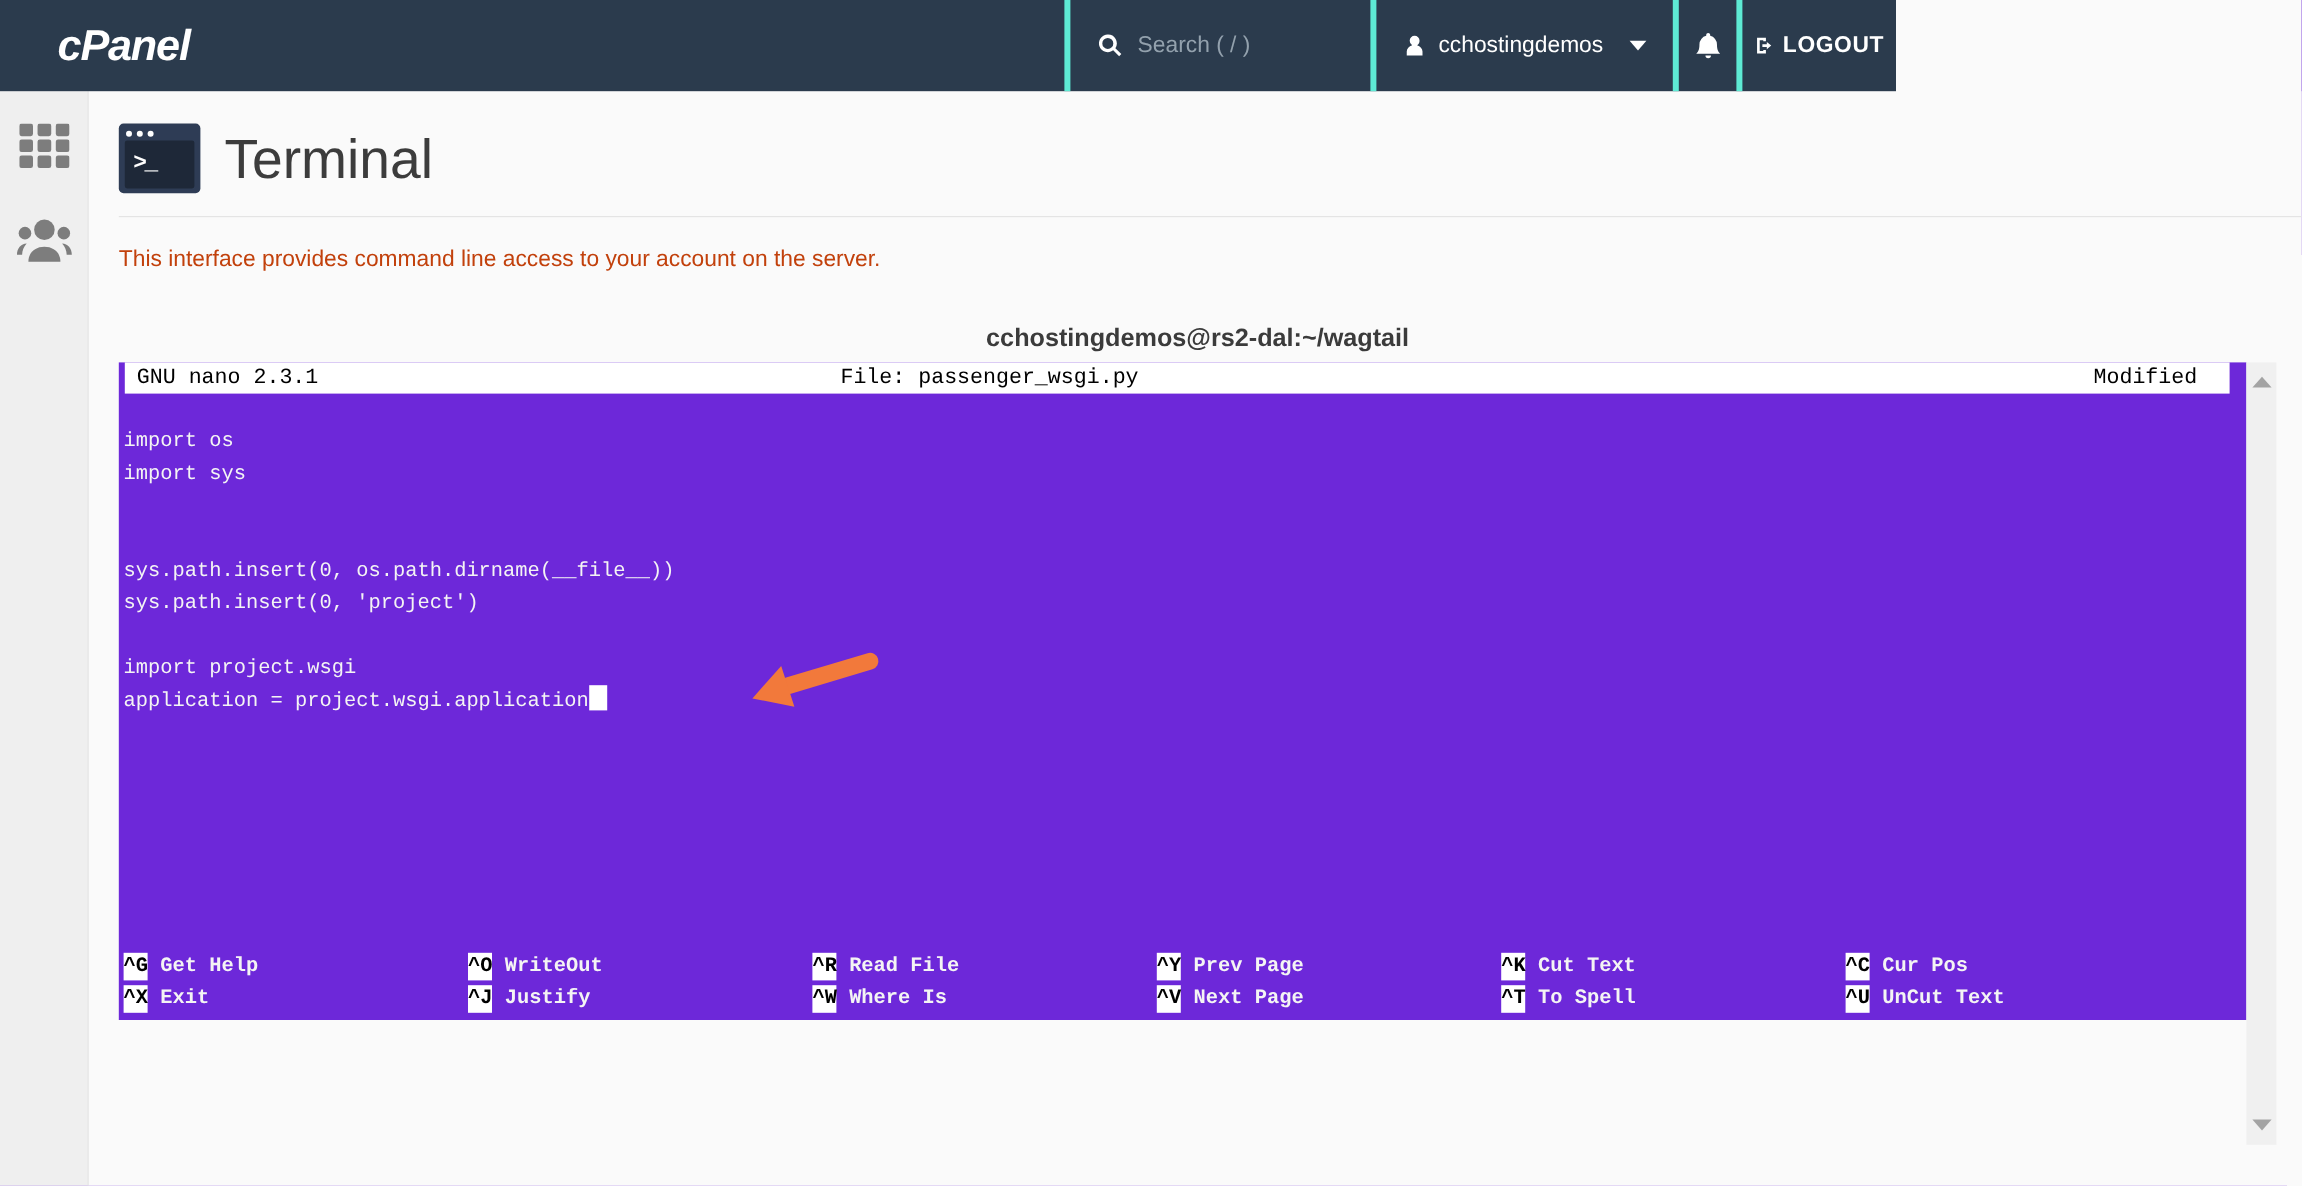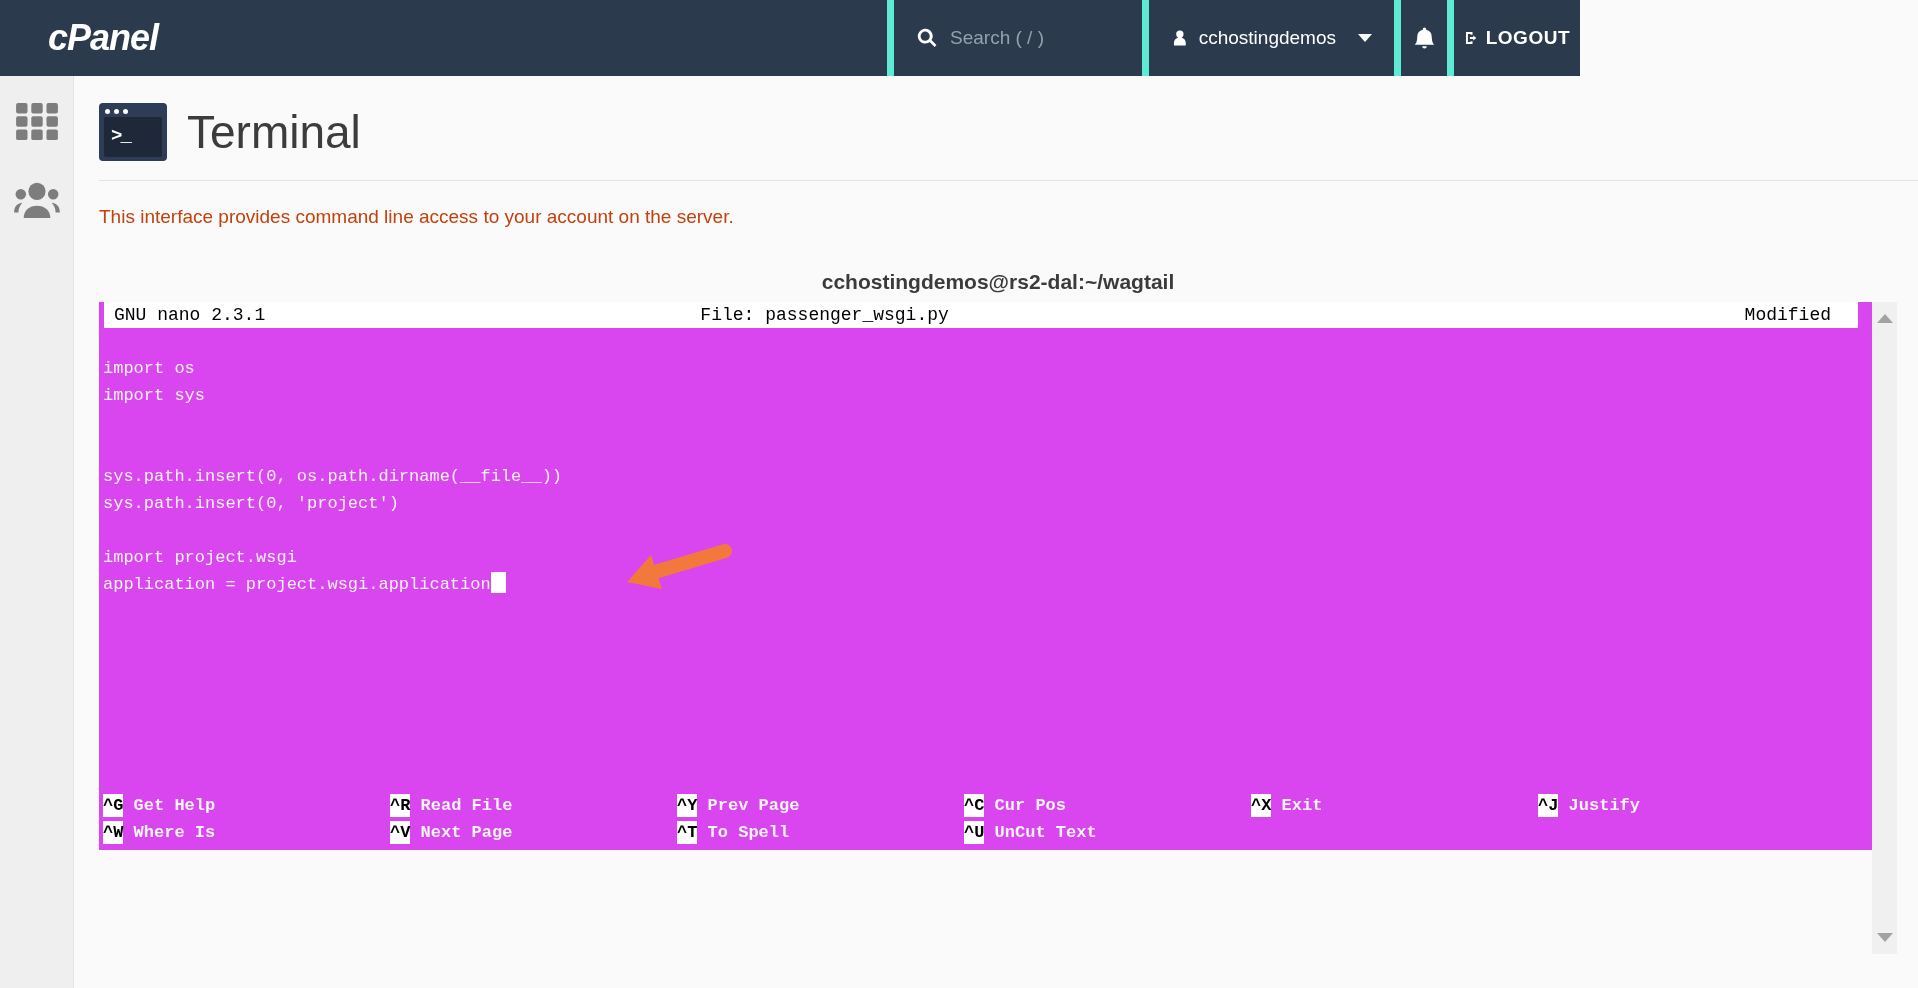--- a/index.html
+++ b/index.html
@@ -12,7 +12,7 @@
   .logo { color:#fff; font-size:36px; font-weight:bold; font-style:italic;
           letter-spacing:-1px; align-self:center; margin-left:48px; }
   .nav-right { margin-left:auto; display:flex; align-items:stretch; }
-  .nav-sec { display:flex; align-items:center; border-left:7px solid #5eead4; padding:0 22px; }
+  .nav-sec { display:flex; align-items:center; border-left:5px solid #5eead4; padding:0 22px; }
   .nav-search { width:255px; }
   .nav-search svg { flex:0 0 auto; }
   .search-input { background:transparent; border:none; outline:none; color:#e8edf2;

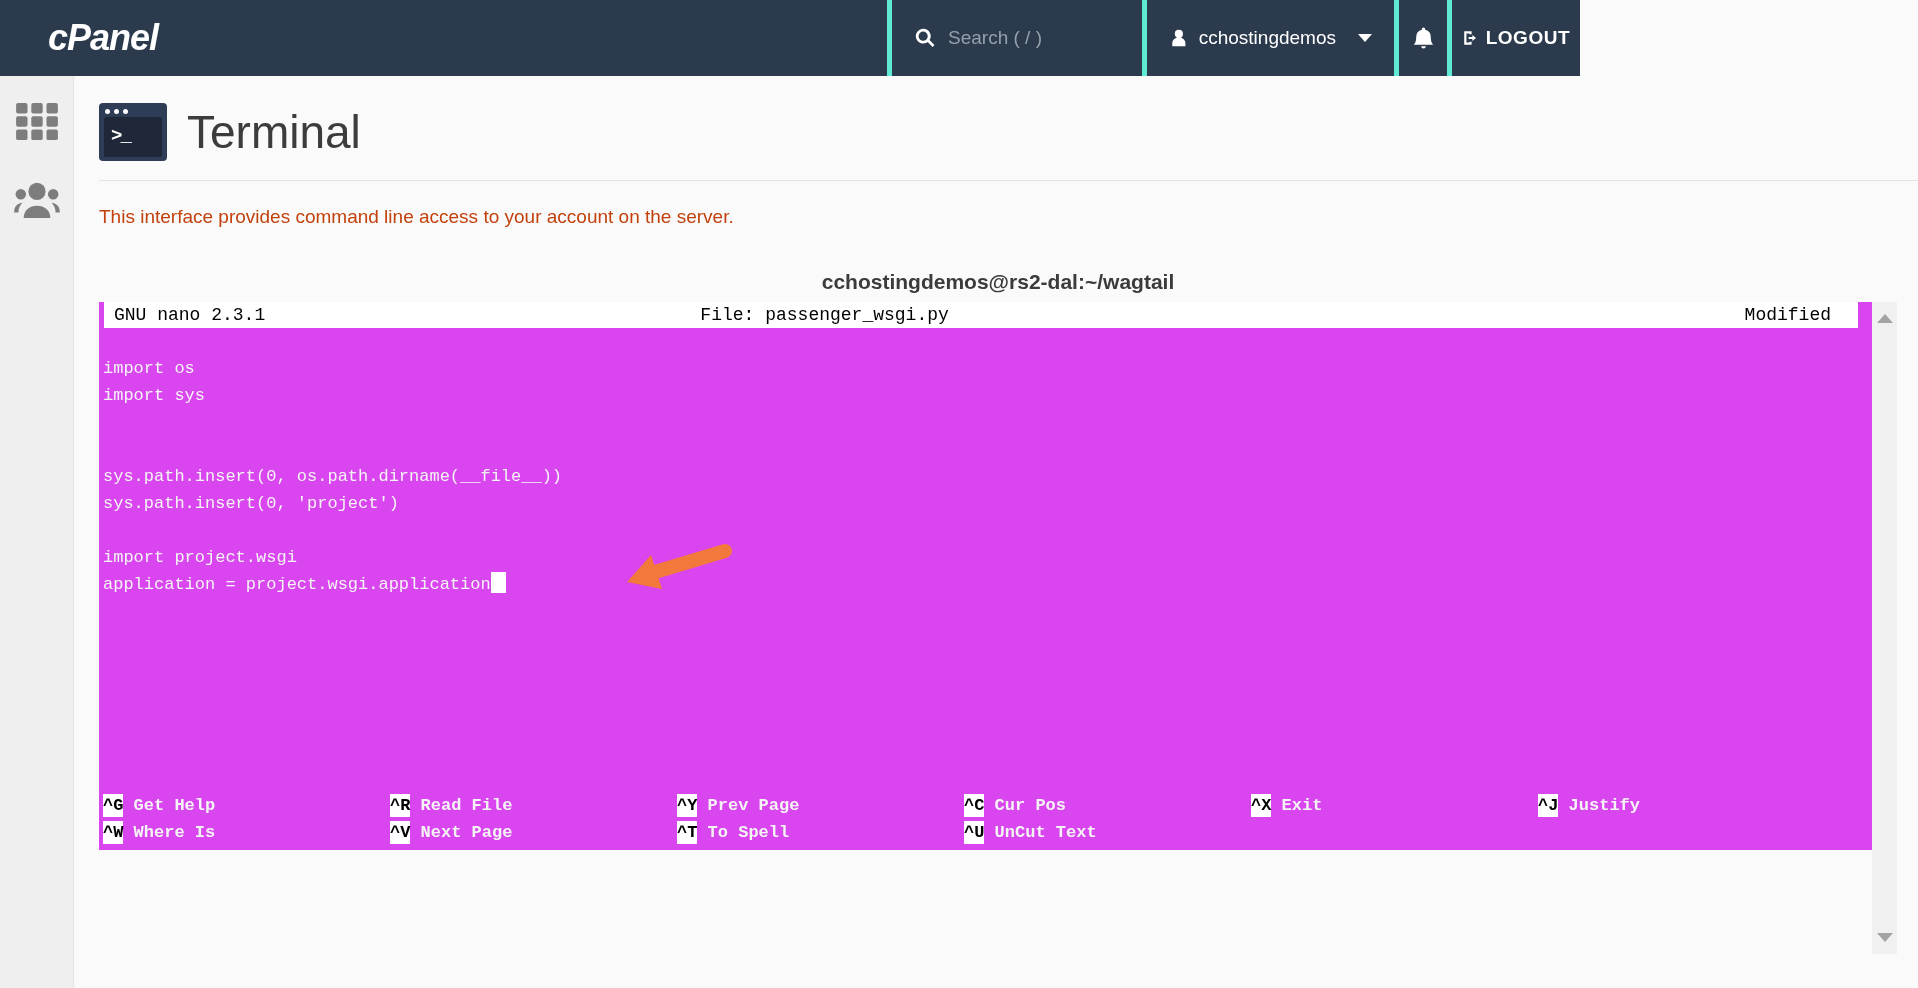--- a/index.html
+++ b/index.html
@@ -50,7 +50,7 @@
   .terminal-wrap { margin:42px 0 0 25px; width:1798px; }
   .terminal-title { text-align:center; font-size:21px; font-weight:bold; color:#3b3b3b; margin-bottom:8px; }
   .terminal-area { position:relative; display:flex; }
-  .terminal { width:1773px; height:548px; background:#d946ef; position:relative;
+  .terminal { width:1773px; height:548px; background:#6d28d9; position:relative;
               font-family:"Liberation Mono",monospace; padding-top:0; cursor:text; }
   .nano-bar { position:relative; margin:0 14px 0 5px; height:26px; background:#fff; color:#000;
               font-size:18px; line-height:26px; }

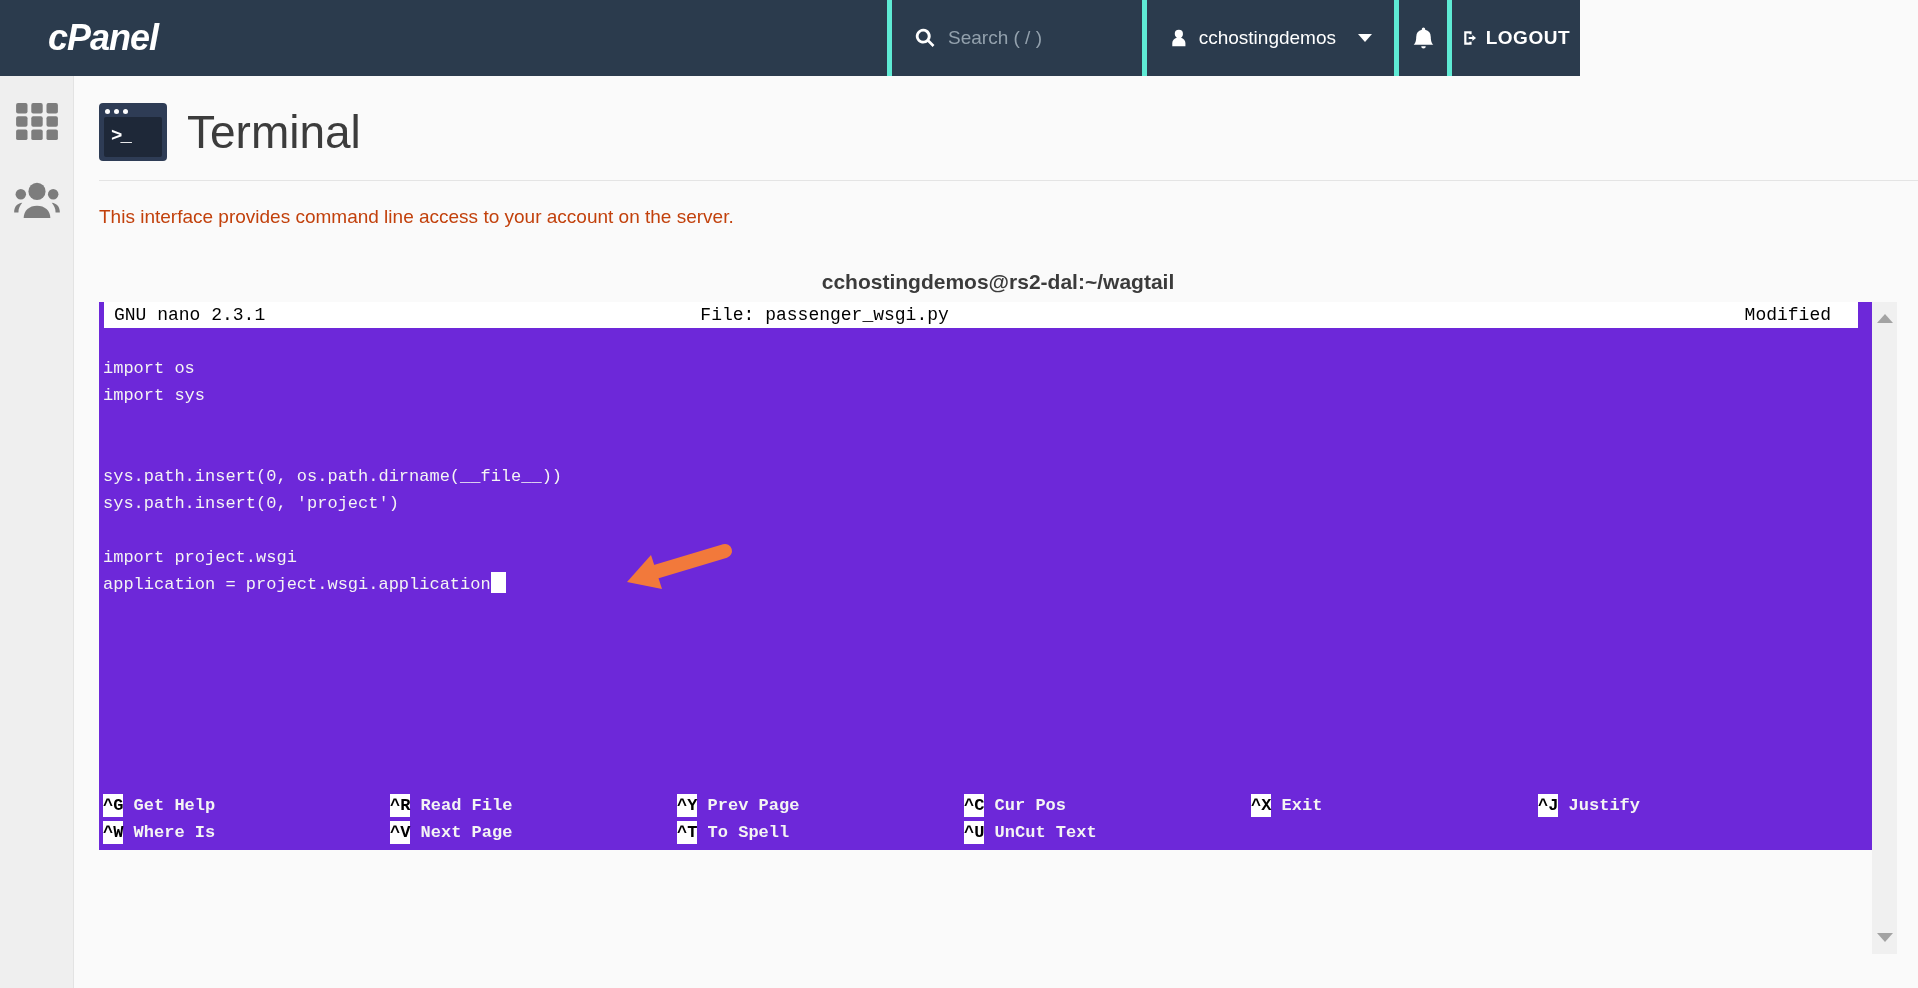--- a/index.html
+++ b/index.html
@@ -183,6 +183,7 @@
 
         <div class="nano-shortcuts">
             <div class="shortcut"><span class="key">^G</span> Get Help</div>
+            <div class="shortcut"><span class="key">^O</span> WriteOut</div>
             <div class="shortcut"><span class="key">^R</span> Read File</div>
             <div class="shortcut"><span class="key">^Y</span> Prev Page</div>
             <div class="shortcut"><span class="key">^C</span> Cur Pos</div>

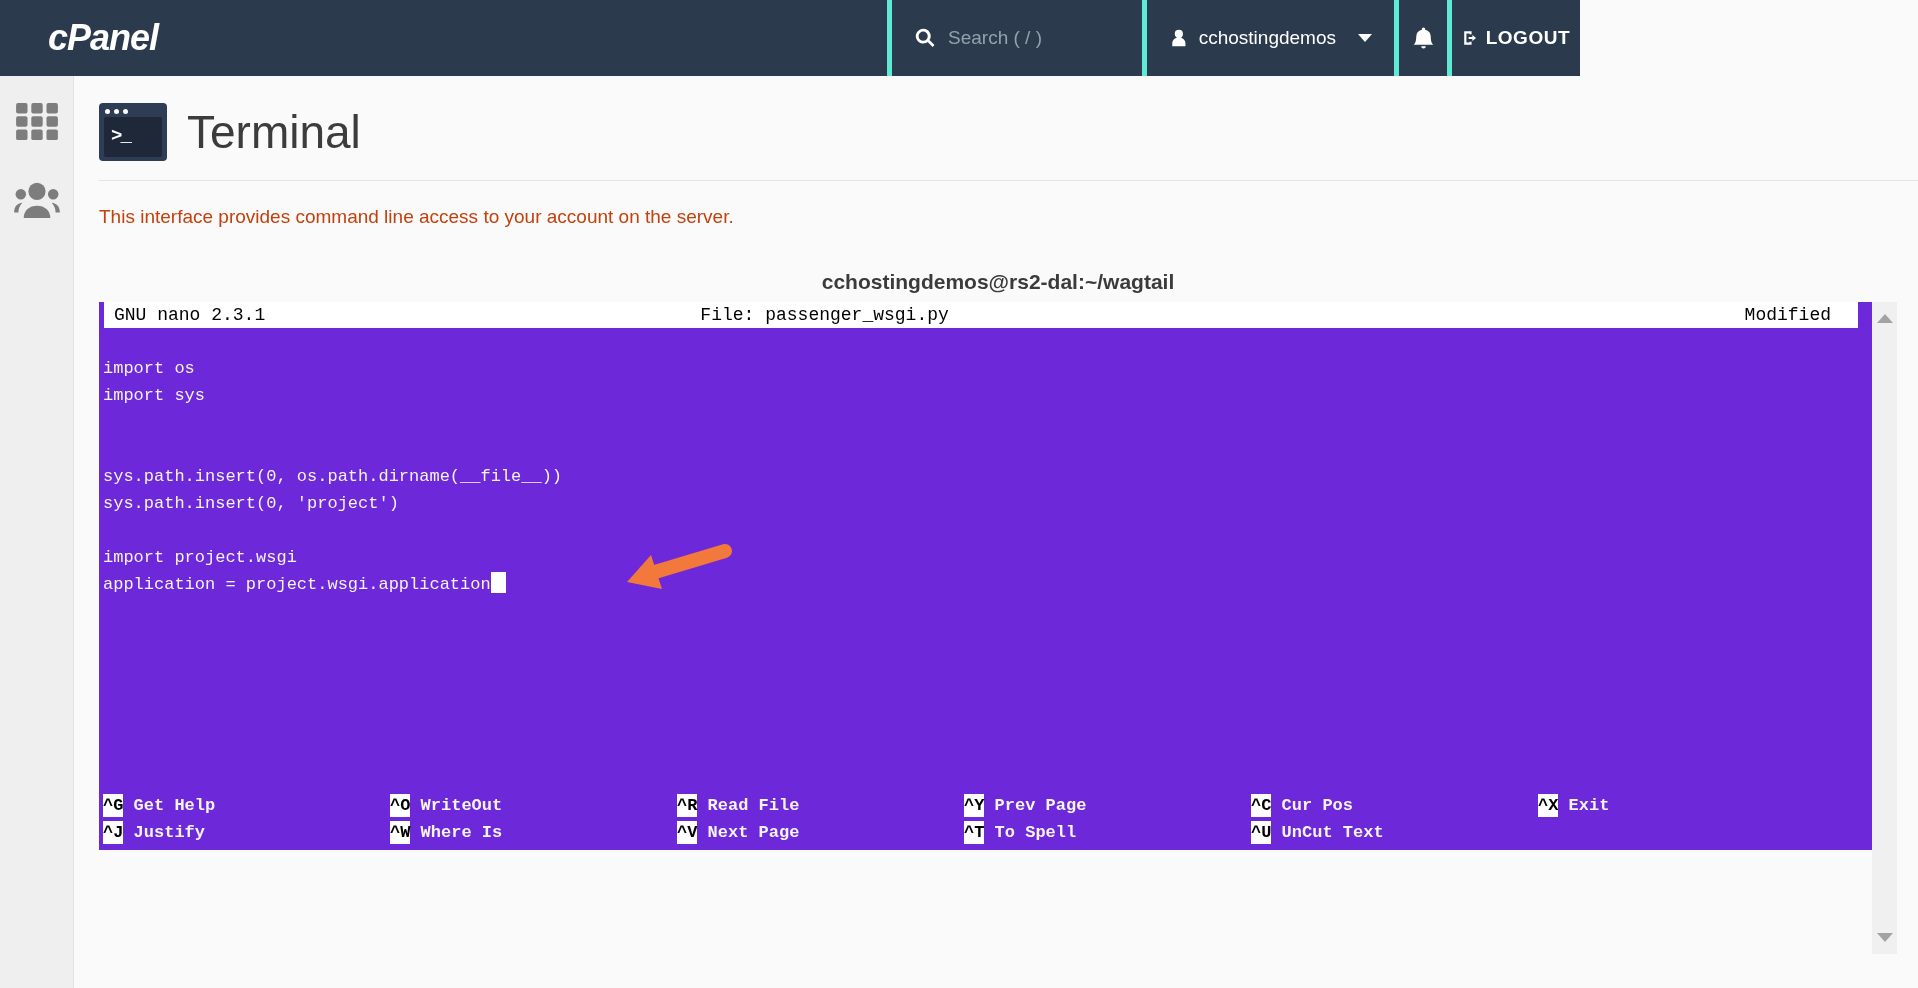--- a/index.html
+++ b/index.html
@@ -186,6 +186,7 @@
             <div class="shortcut"><span class="key">^O</span> WriteOut</div>
             <div class="shortcut"><span class="key">^R</span> Read File</div>
             <div class="shortcut"><span class="key">^Y</span> Prev Page</div>
+            <div class="shortcut"><span class="key">^K</span> Cut Text</div>
             <div class="shortcut"><span class="key">^C</span> Cur Pos</div>
             <div class="shortcut"><span class="key">^X</span> Exit</div>
             <div class="shortcut"><span class="key">^J</span> Justify</div>

